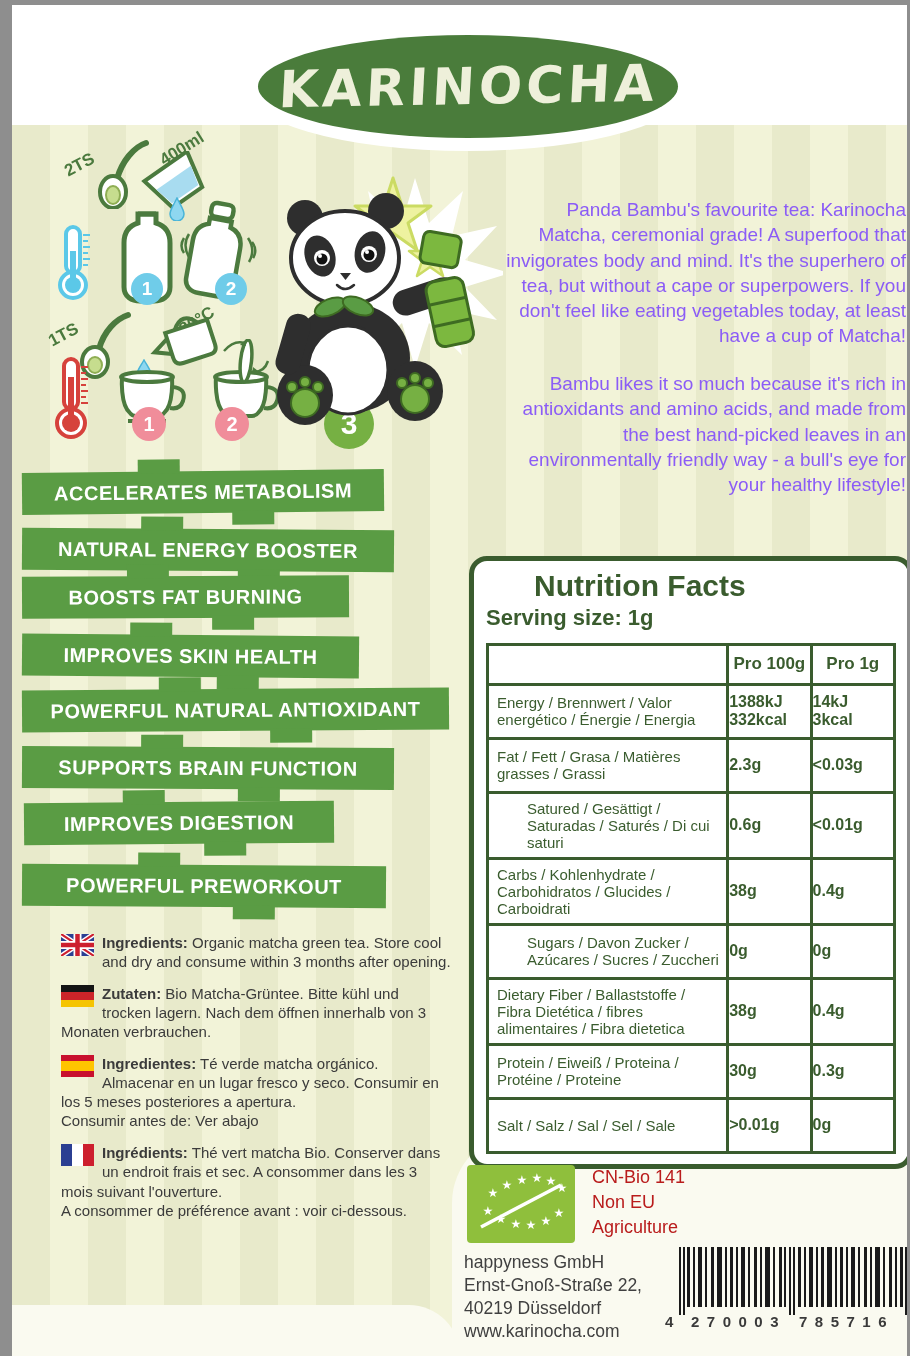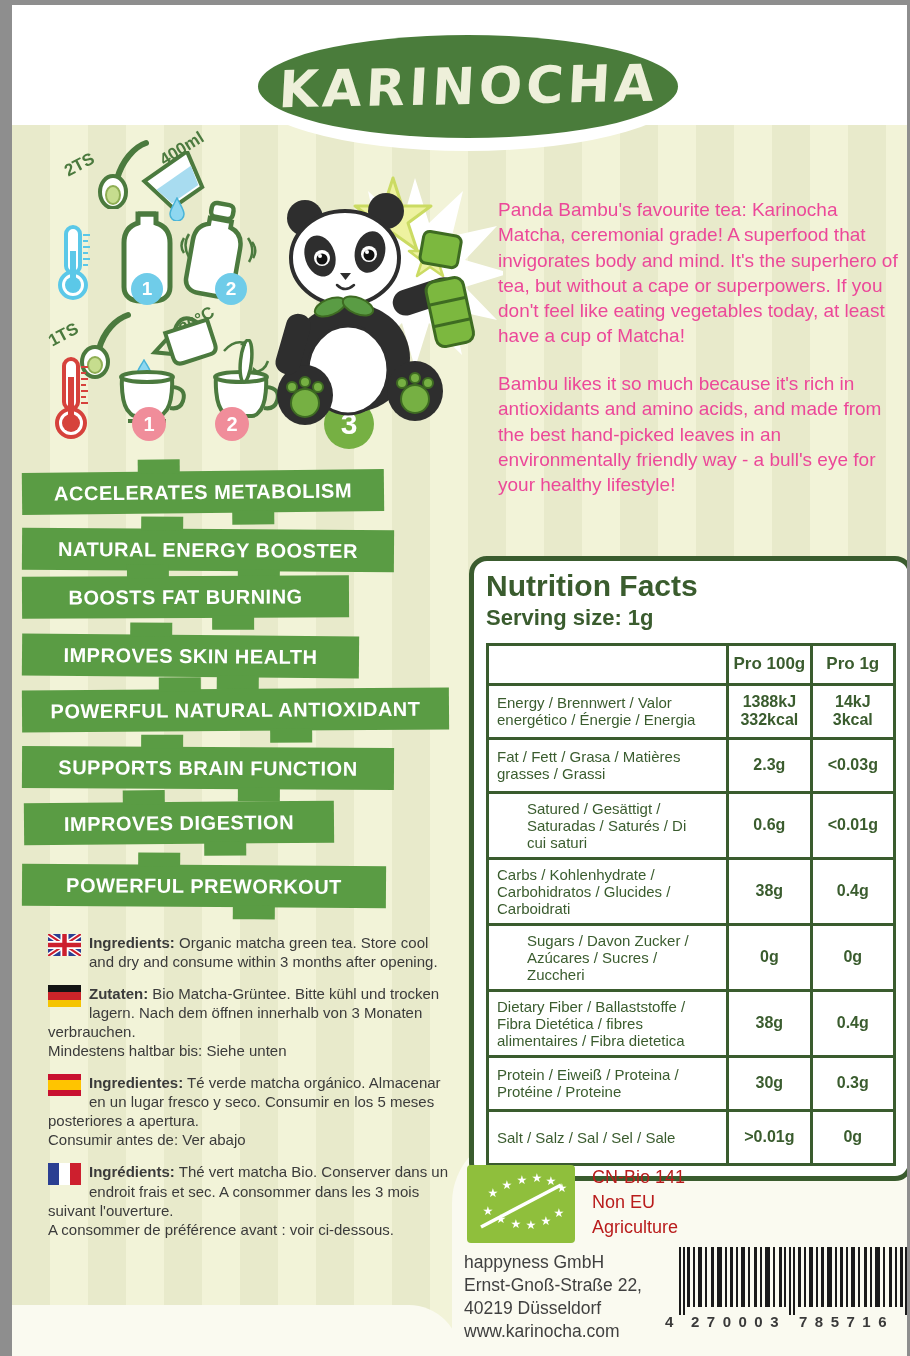--- a/index.html
+++ b/index.html
@@ -36,7 +36,7 @@
   .panda { position:absolute; left:233px; top:158px; width:258px; height:275px; }
 
   
-  .intro { position:absolute; left:486px; width:408px; text-align:left; color:#ec4899;
+  .intro { position:absolute; left:486px; width:408px; text-align:right; color:#8b5cf6;
     font-size:19px; line-height:1.33; }
   .p1 { top:192px; } .p2 { top:366px; }
 

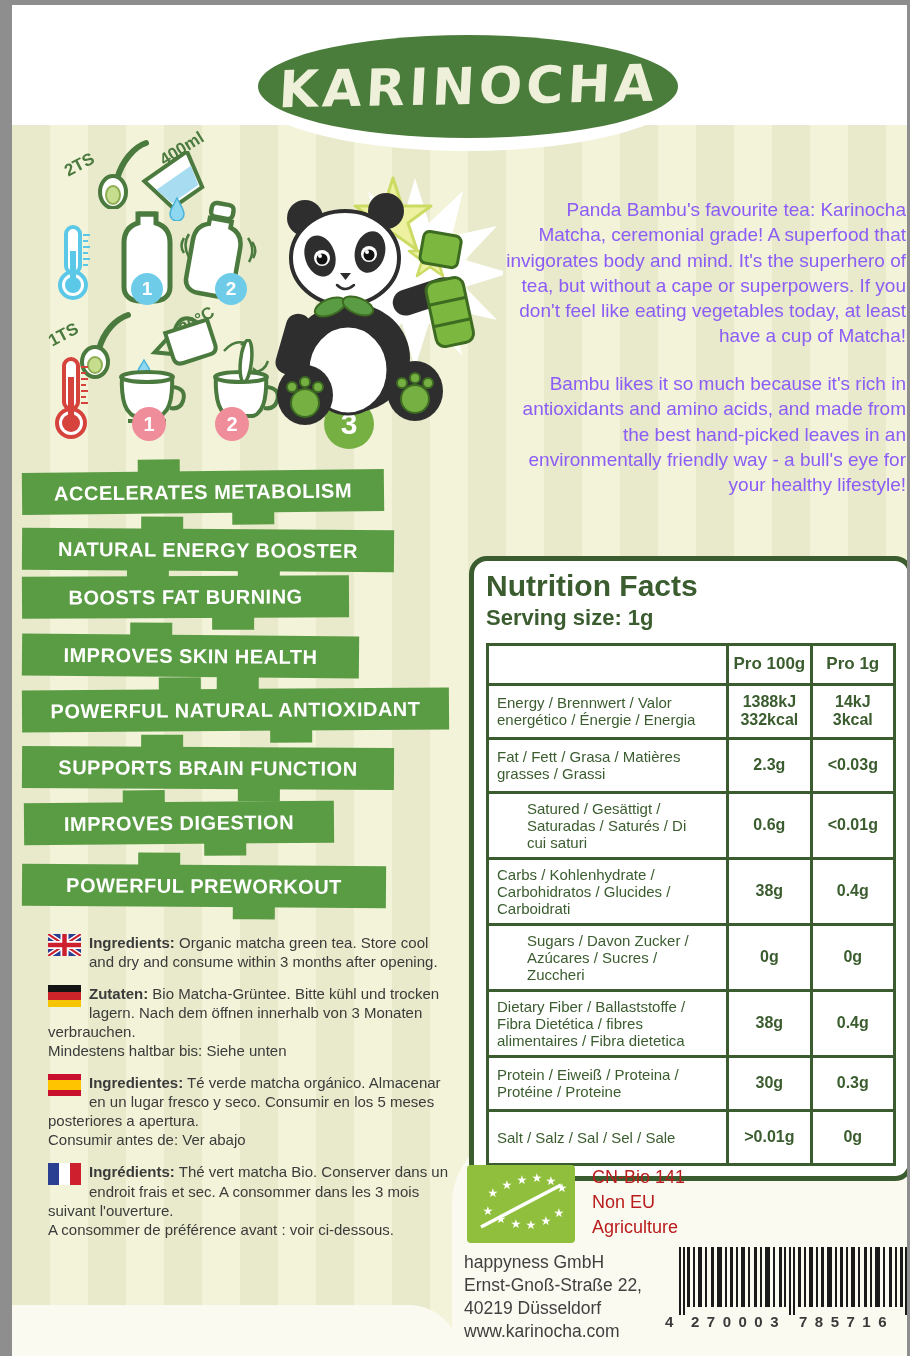--- a/index.html
+++ b/index.html
@@ -58,7 +58,7 @@
   
   .nutrition { position:absolute; left:457px; top:551px; width:444px; background:#fff;
     border:5px solid #3a5c2e; border-radius:18px; padding:8px 12px 10px 12px; color:#3a5c2e; }
-  .nf-title { font-size:30px; font-weight:bold; }
+  .nf-title { font-size:30px; font-weight:bold;margin-left:48px; }
   .nf-serving { font-size:22px; font-weight:bold; line-height:1.35; }
   .nutrition table { width:100%; border-collapse:collapse; margin-top:10px; }
   .nutrition td, .nutrition th { border:3.5px solid #3a5c2e; }

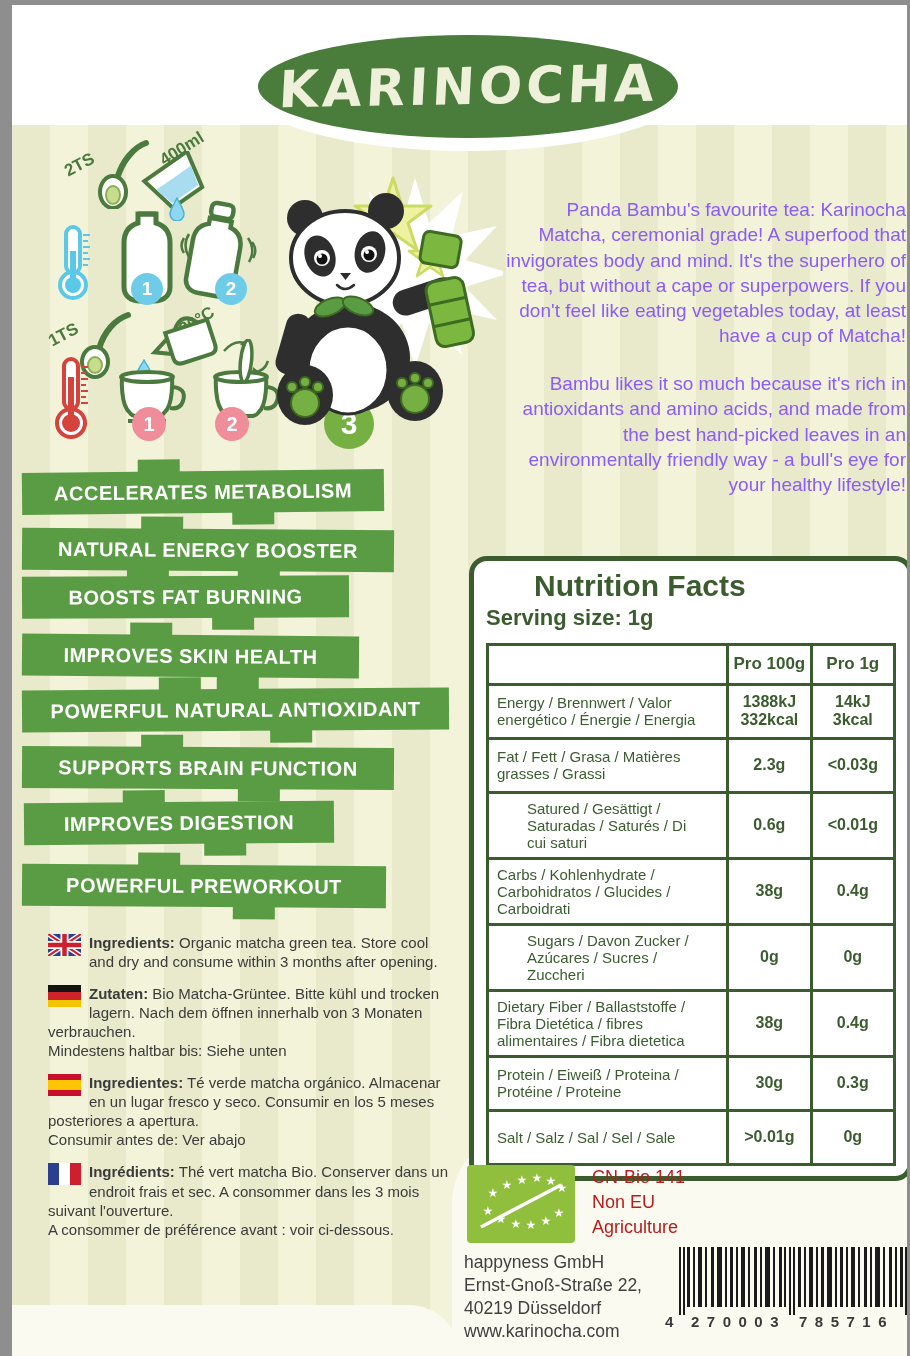--- a/index.html
+++ b/index.html
@@ -63,7 +63,7 @@
   .nutrition table { width:100%; border-collapse:collapse; margin-top:10px; }
   .nutrition td, .nutrition th { border:3.5px solid #3a5c2e; }
   .nutrition th { height:40px; font-size:17px; font-weight:bold; }
-  .nutrition td.lbl { font-size:15px; font-weight:normal; padding:6px 18px 6px 8px; width:59%; height:54px; }
+  .nutrition td.lbl { font-size:15px; font-weight:normal; padding:6px 6px 6px 8px; width:59%; height:54px; }
   .nutrition td.lbl.indent { padding-left:38px; }
   .nutrition td.val { font-size:16px; font-weight:bold; text-align:center; white-space:pre-line; width:20.5%; }
 

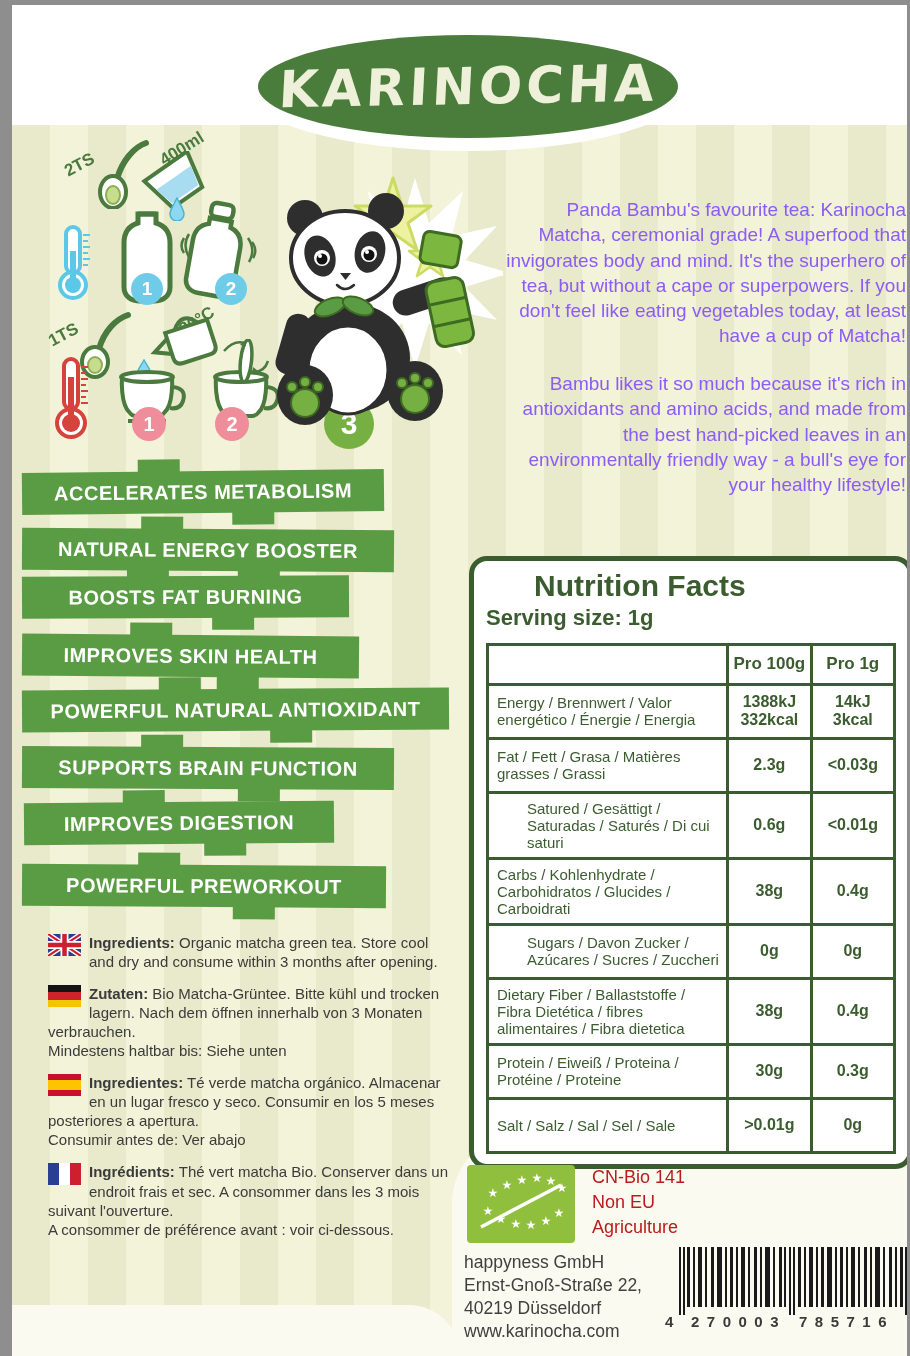--- a/index.html
+++ b/index.html
@@ -65,7 +65,7 @@
   .nutrition th { height:40px; font-size:17px; font-weight:bold; }
   .nutrition td.lbl { font-size:15px; font-weight:normal; padding:6px 6px 6px 8px; width:59%; height:54px; }
   .nutrition td.lbl.indent { padding-left:38px; }
-  .nutrition td.val { font-size:16px; font-weight:bold; text-align:center; white-space:pre-line; width:20.5%; }
+  .nutrition td.val { font-size:16px; font-weight:bold; white-space:pre-line; width:20.5%; }
 
   
   .ingredients { position:absolute; left:36px; top:928px; width:404px; color:#3b3b3b; font-size:15px; line-height:1.27; }

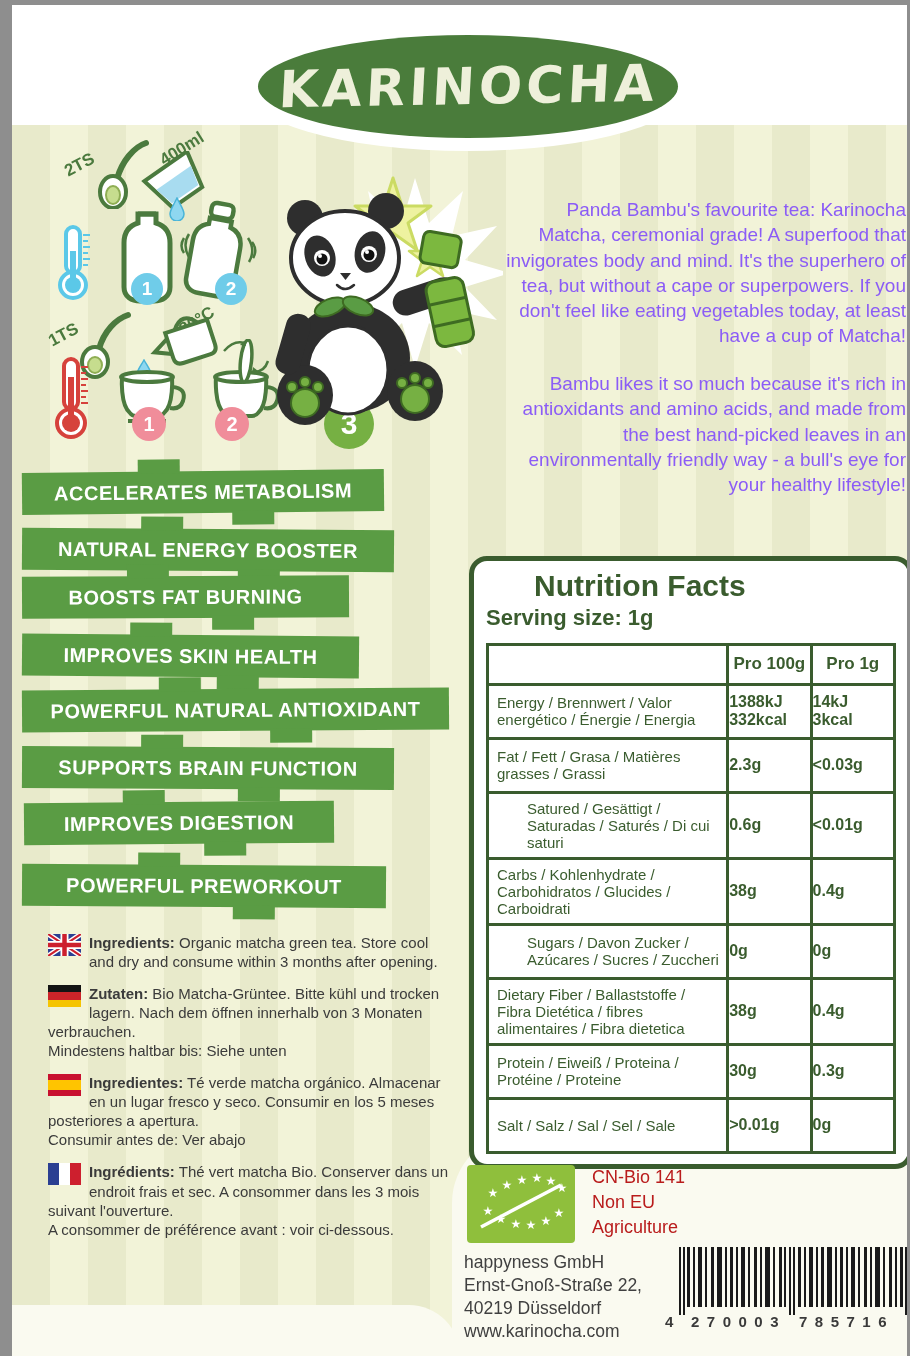--- a/index.html
+++ b/index.html
@@ -69,7 +69,7 @@
 
   
   .ingredients { position:absolute; left:36px; top:928px; width:404px; color:#3b3b3b; font-size:15px; line-height:1.27; }
-  .ing { margin-bottom:13px; }
+  .ing { margin-bottom:13px;margin-left:13px; }
   .flag { float:left; width:33px; height:22px; margin:1px 8px 2px 0; display:block; }
   .flag.de { background:linear-gradient(#141414 0 33%, #cc2429 33% 66%, #f5c402 66%); }
   .flag.es { background:linear-gradient(#c8102e 0 25%, #ffc400 25% 75%, #c8102e 75%); }

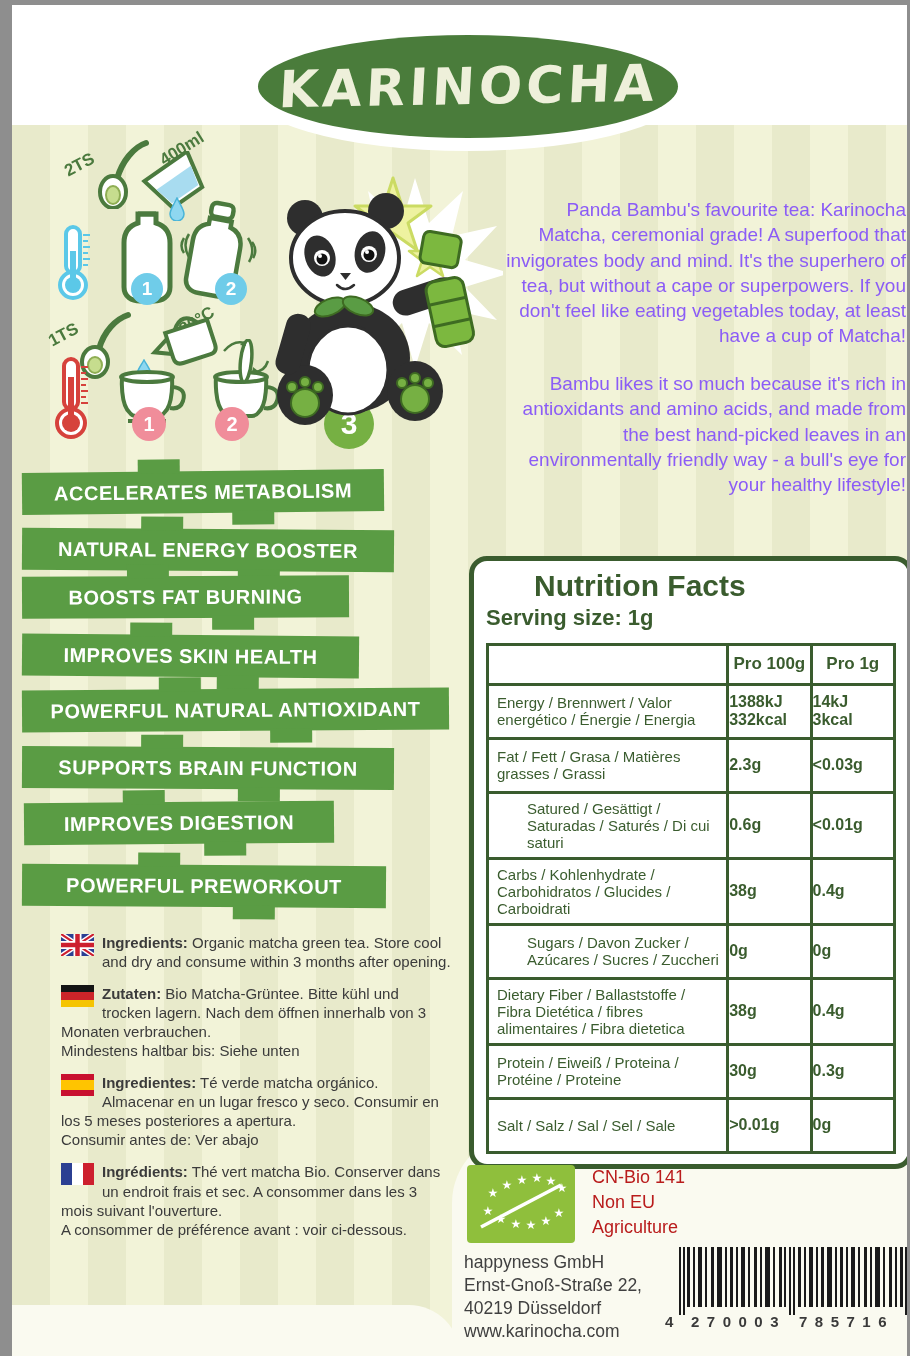--- a/index.html
+++ b/index.html
@@ -354,7 +354,6 @@
     <div class="ing">
       <span class="flag de"></span>
       <b>Zutaten:</b> <span>Bio Matcha-Grüntee. Bitte kühl und trocken lagern.  Nach dem öffnen innerhalb von 3 Monaten verbrauchen.</span>
-      <div class="note">Mindestens haltbar bis: Siehe unten</div>
     </div>
     <div class="ing">
       <span class="flag es"></span>

